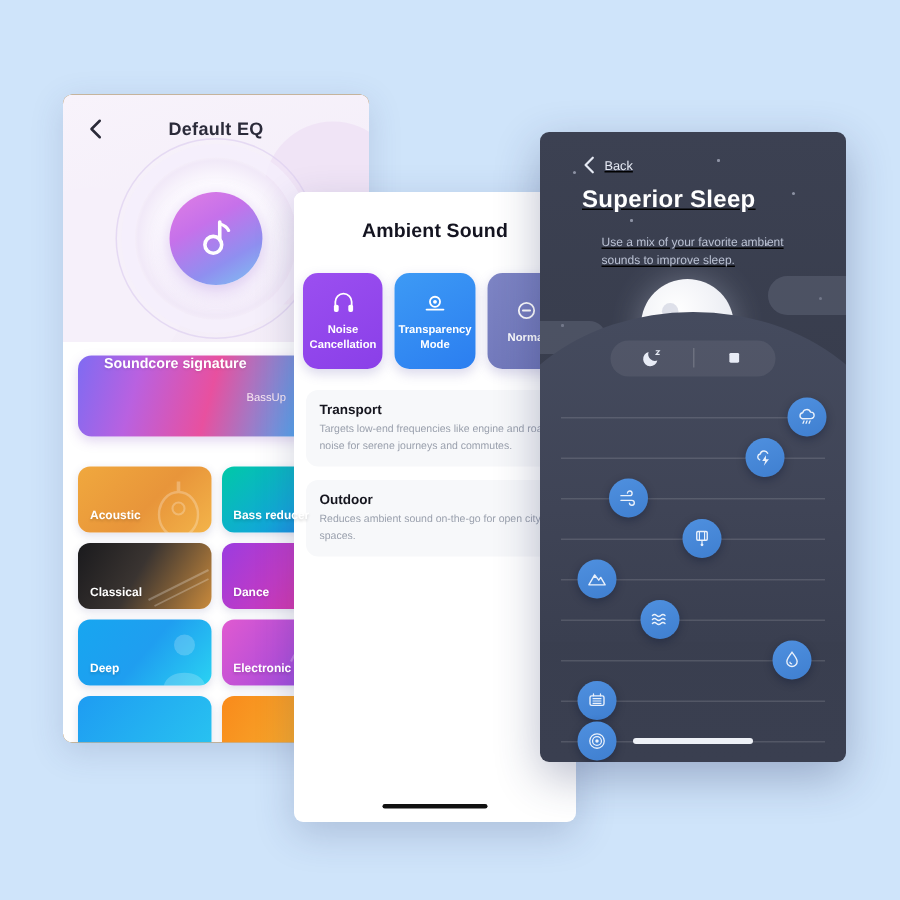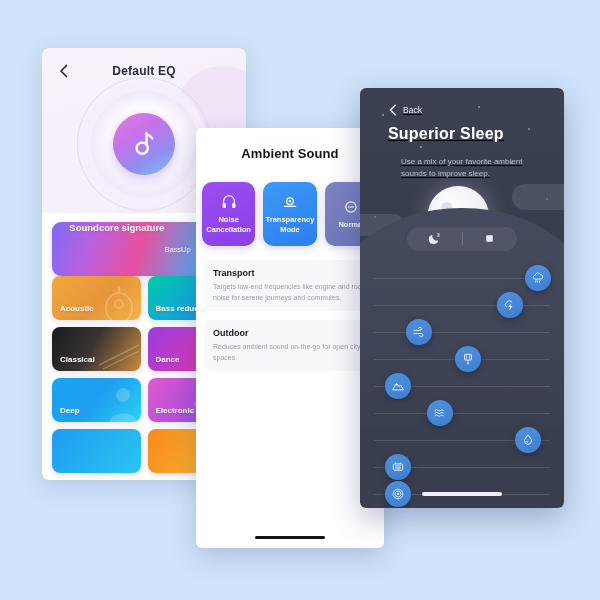--- a/index.html
+++ b/index.html
@@ -16,7 +16,7 @@
 
   
   #phone-eq{
-    left:42px;top:48px;width:204px;height:432px;
+    left:42px;top:63px;width:204px;height:432px;
     background:#a16207;
     box-shadow:0 6px 22px rgba(60,70,120,.17);
   }

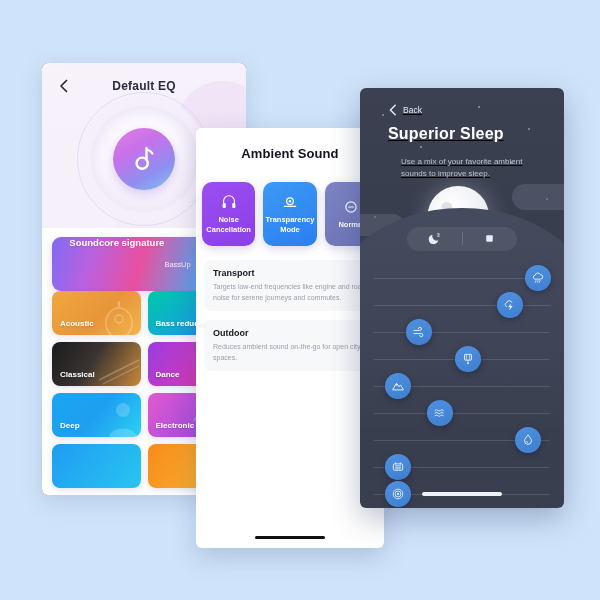--- a/index.html
+++ b/index.html
@@ -81,7 +81,7 @@
     position:absolute;right:8px;top:7px;width:13px;height:13px;border-radius:50%;
     background:#fff;display:flex;align-items:center;justify-content:center;
   }
-  .grid2{display:grid;grid-template-columns:1fr 1fr;gap:7px;margin-top:0;}
+  .grid2{display:grid;grid-template-columns:1fr 1fr;gap:7px;margin-top:20px;}
   .tile{
     height:44px;border-radius:8px;position:relative;overflow:hidden;
     display:flex;align-items:flex-end;padding:0 0 7px 8px;box-sizing:border-box;

